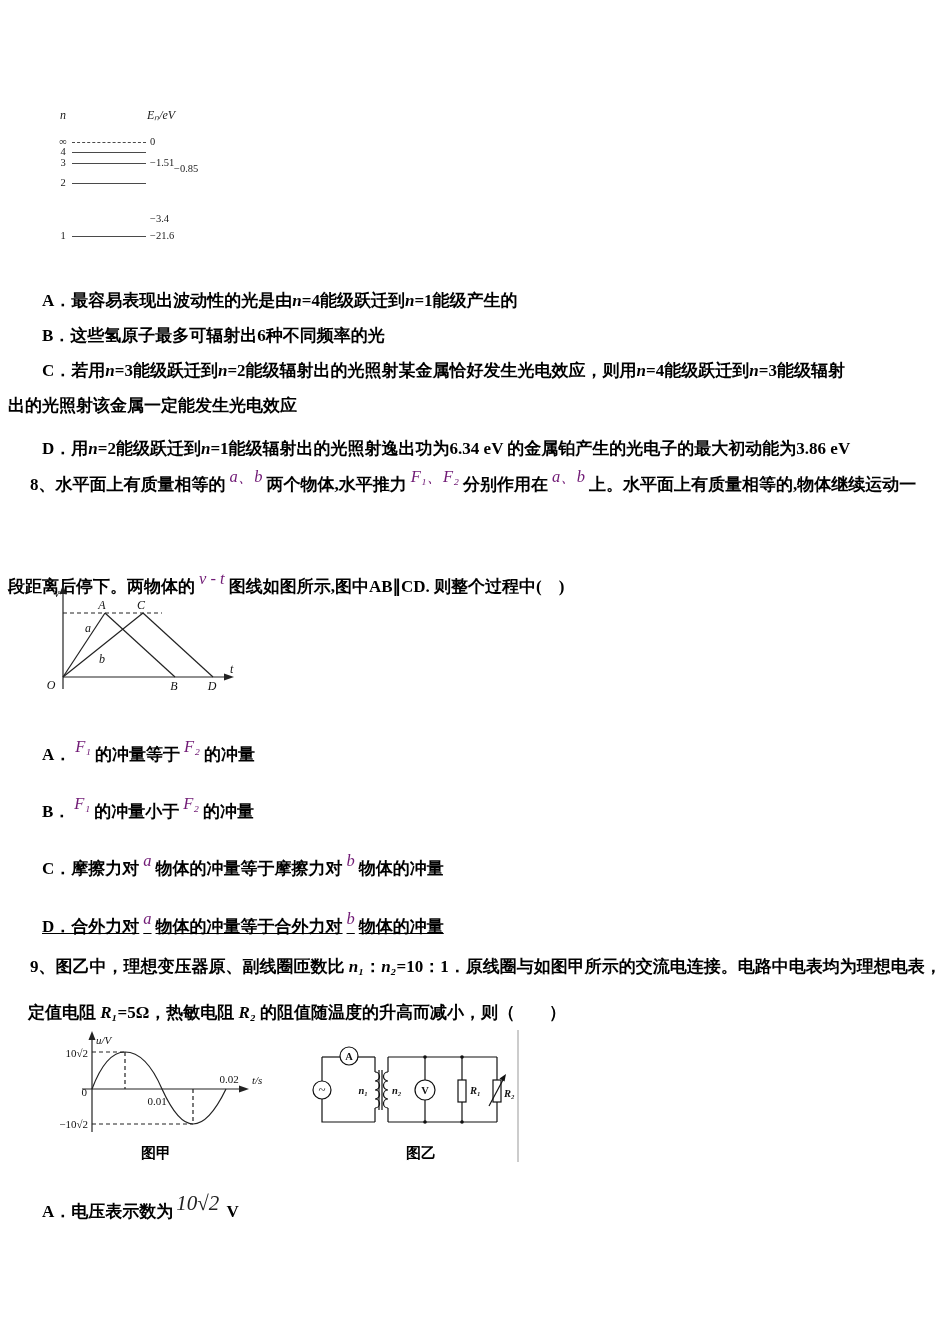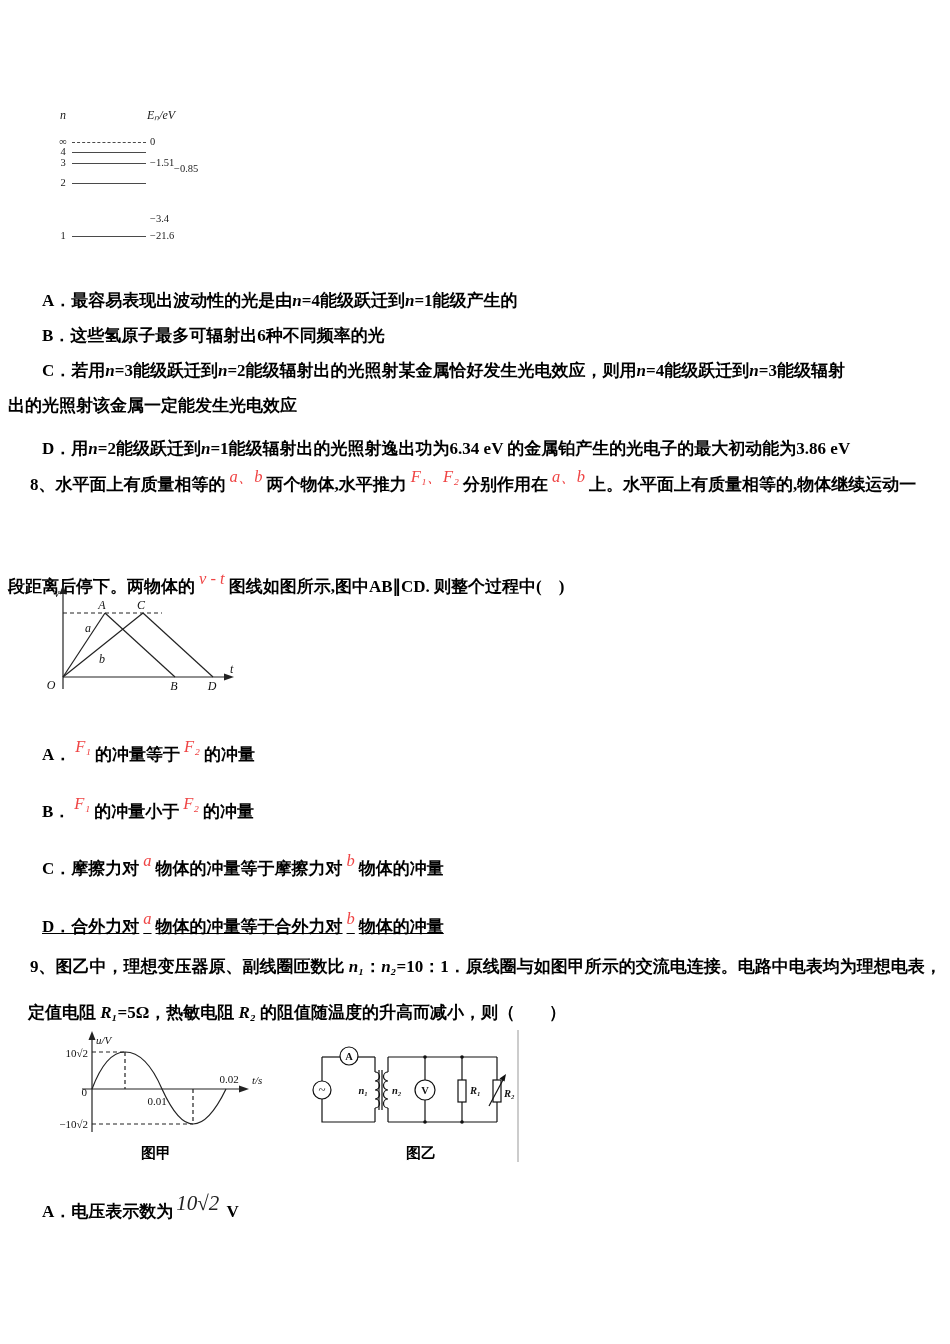--- a/index.html
+++ b/index.html
@@ -14,7 +14,7 @@
   .abs { position:absolute; white-space:nowrap; }
   .txt { font-size:17px; font-weight:bold; line-height:1.35; }
   
-  .m  { font-style:italic; font-weight:normal; color:#ef4444;
+  .m  { font-style:italic; font-weight:normal; color:#701a75;
         position:relative; top:-8px; font-size:16.5px; padding:0 4px; }
   .mbig { font-style:italic; font-weight:normal; color:#222;
         position:relative; top:-7px; font-size:21px; padding:0 3px; }

